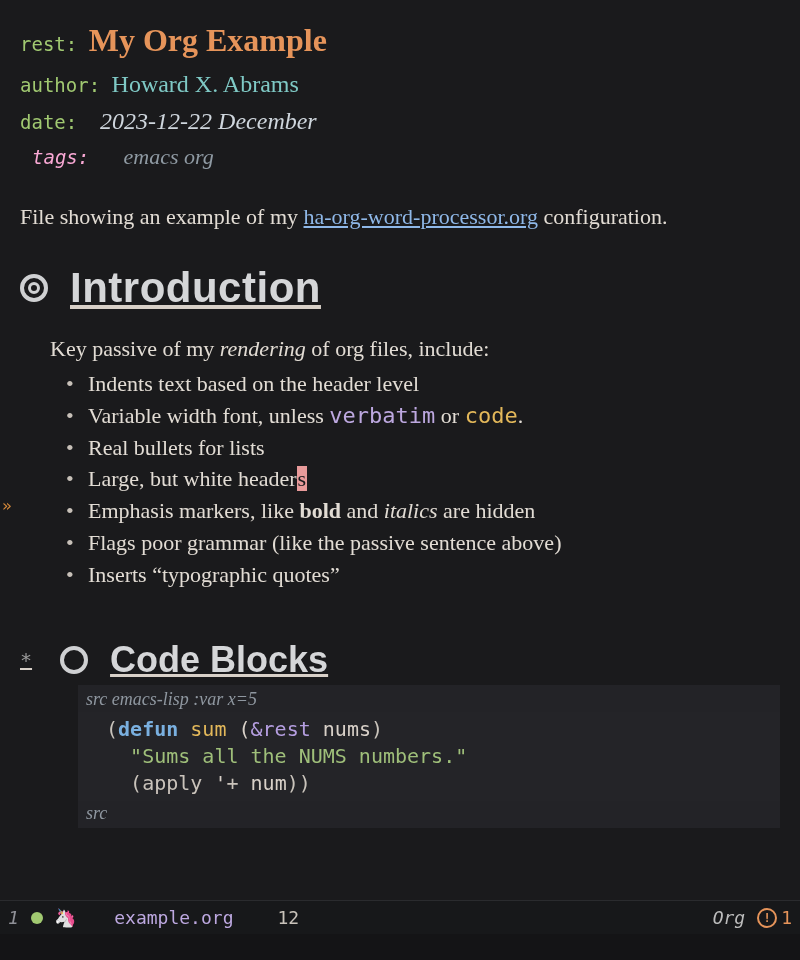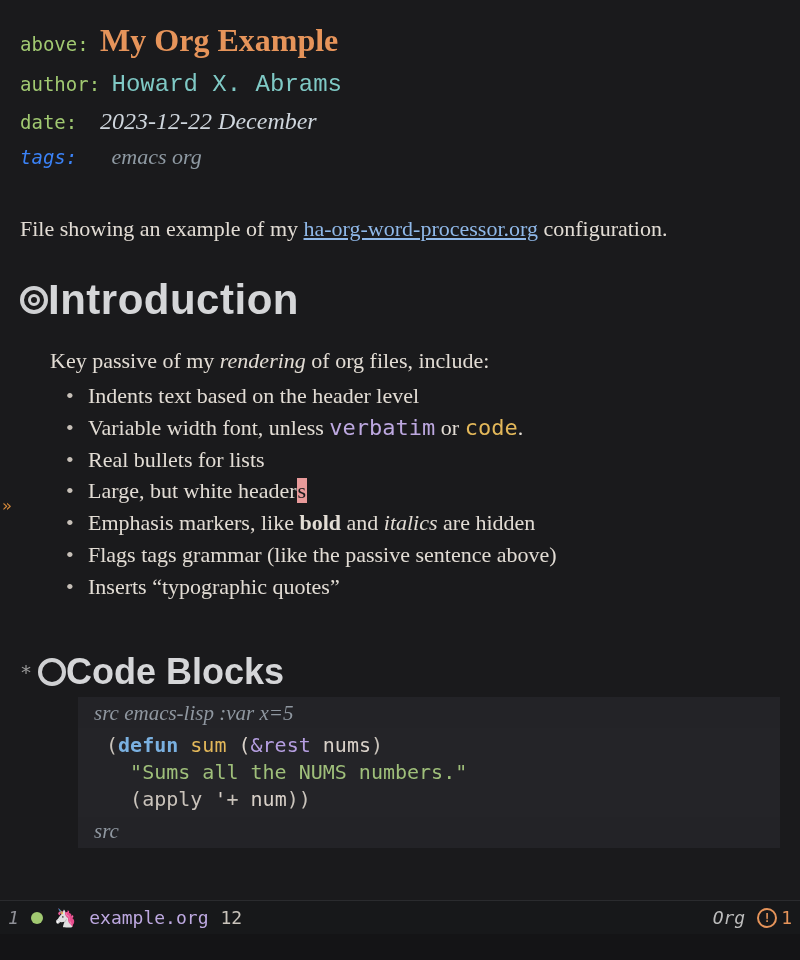--- a/index.html
+++ b/index.html
@@ -188,7 +188,7 @@
 <div class="editor">
 
   <div class="meta-line">
-    <span class="meta-key">above</span><span class="meta-colon">:</span>
+    <span class="meta-key">rest</span><span class="meta-colon">:</span>
     <span class="title-val">My Org Example</span>
   </div>
   <div class="meta-line">

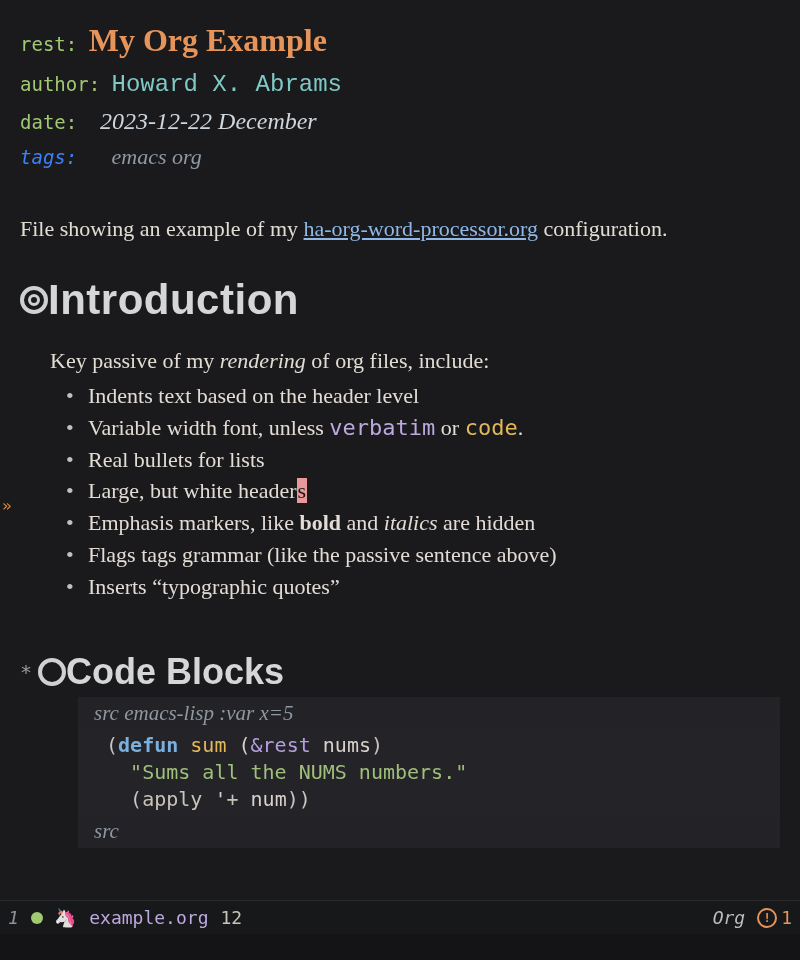--- a/index.html
+++ b/index.html
@@ -26,7 +26,7 @@
   .meta-key   { color: #a1c971; }
   .meta-colon { color: #a1c971; }
   .title-val  { color: #e6945a; font-weight: 700; font-size: 32px; font-family: Georgia, serif; }
-  .author-val { color: #7fc9c5; font-size: 24px; font-family: Liberation Mono, monospace; }
+  .author-val { color: #7fc9c5; font-size: 24px; font-family: Liberation Serif, serif; }
   .date-val   { color: #cfd6dd; font-size: 24px; font-family: Georgia, serif; font-style: italic; }
   .tags-key   { color: #3b82f6; font-style: italic; }
   .tags-val   { color: #8f9aa3; font-style: italic; font-family: Georgia, serif; font-size: 22px; text-align: right; }

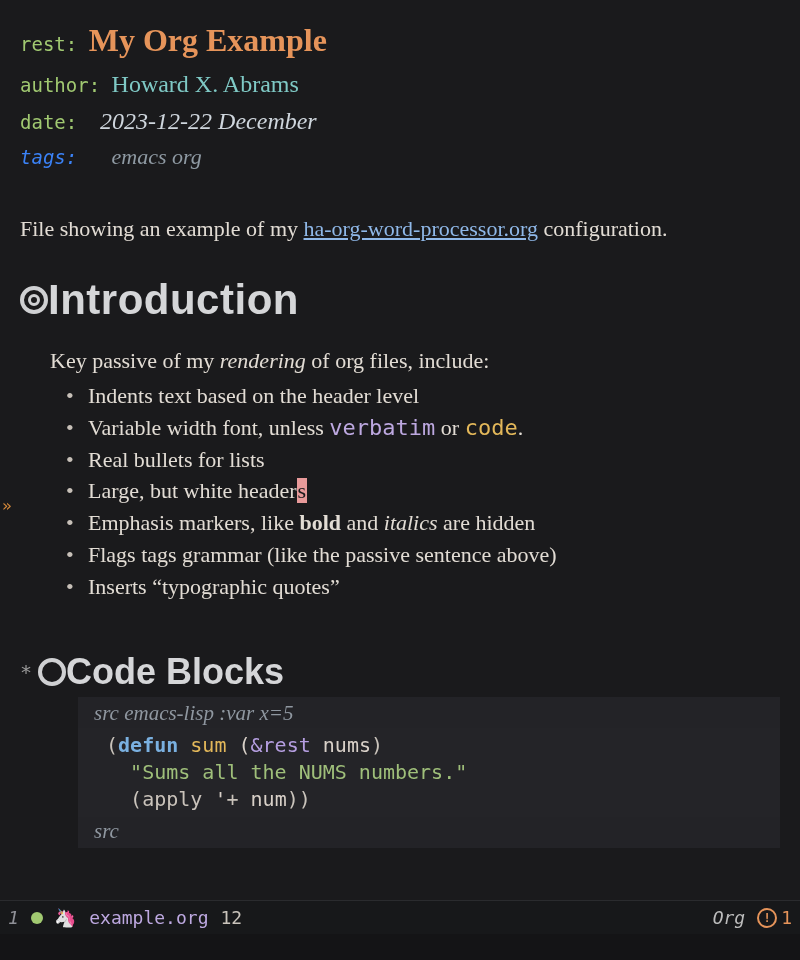--- a/index.html
+++ b/index.html
@@ -28,7 +28,7 @@
   .title-val  { color: #e6945a; font-weight: 700; font-size: 32px; font-family: Georgia, serif; }
   .author-val { color: #7fc9c5; font-size: 24px; font-family: Liberation Serif, serif; }
   .date-val   { color: #cfd6dd; font-size: 24px; font-family: Georgia, serif; font-style: italic; }
-  .tags-key   { color: #3b82f6; font-style: italic; }
+  .tags-key   { color: #f9a8d4; font-style: italic; margin-left: 12px; }
   .tags-val   { color: #8f9aa3; font-style: italic; font-family: Georgia, serif; font-size: 22px; text-align: right; }
 
   .body-para {

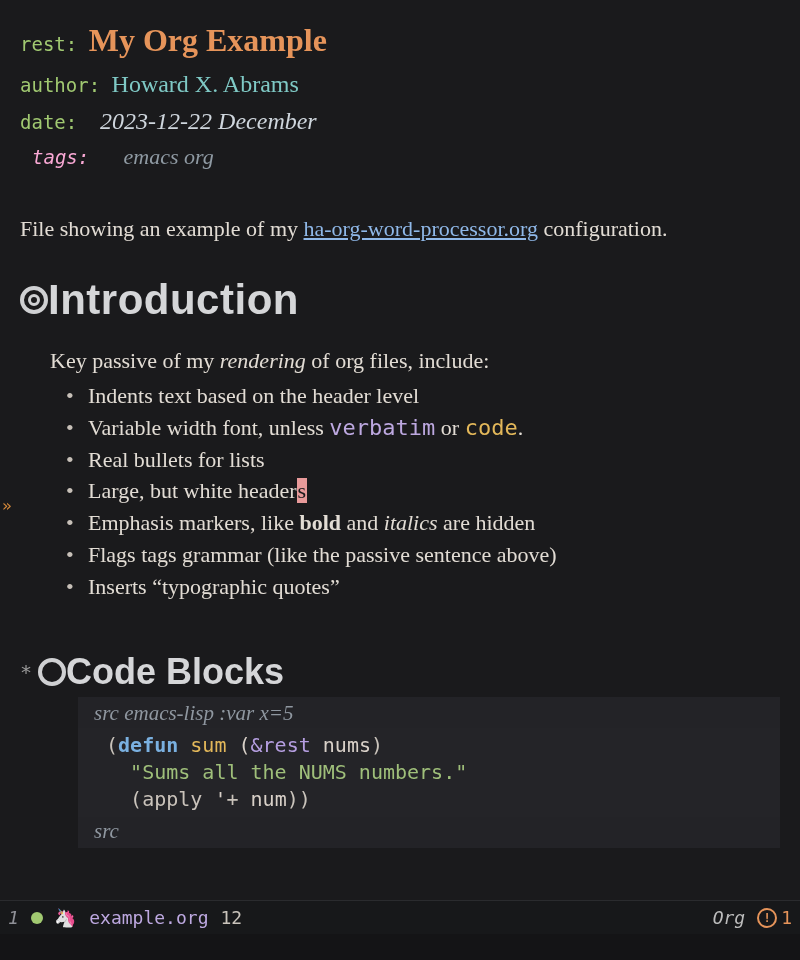--- a/index.html
+++ b/index.html
@@ -32,7 +32,7 @@
   .tags-val   { color: #8f9aa3; font-style: italic; font-family: Georgia, serif; font-size: 22px; text-align: right; }
 
   .body-para {
-    margin-top: 40px;
+    margin-top: 28px;
     font-size: 22px;
     line-height: 1.35;
     color: #e2dcd4;

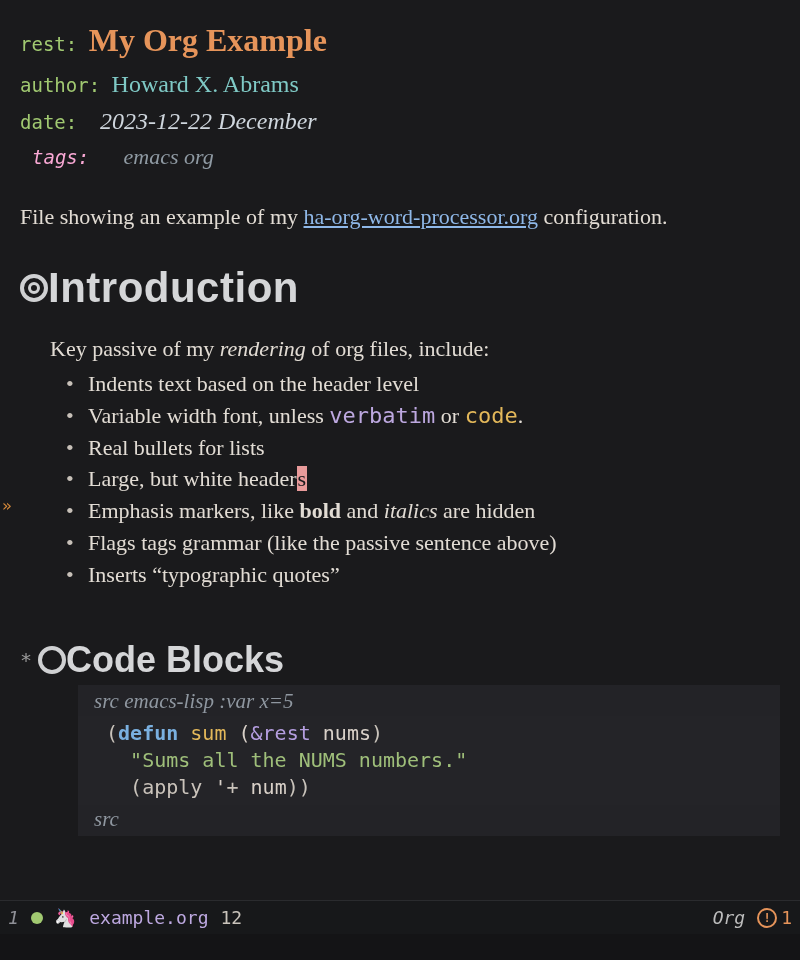--- a/index.html
+++ b/index.html
@@ -40,7 +40,7 @@
   a.org-link { color: #8fb8e8; text-decoration: underline; }
 
   .section { margin-top: 32px; }
-  .heading-row { display: flex; align-items: center; gap: 0; }
+  .heading-row { display: flex; align-items: center; gap: 22px; text-decoration: underline; }
   .heading-bullet {
     width: 28px; height: 28px; border: 4px solid #cfd0d2; border-radius: 50%;
     box-sizing: border-box; display: inline-block;

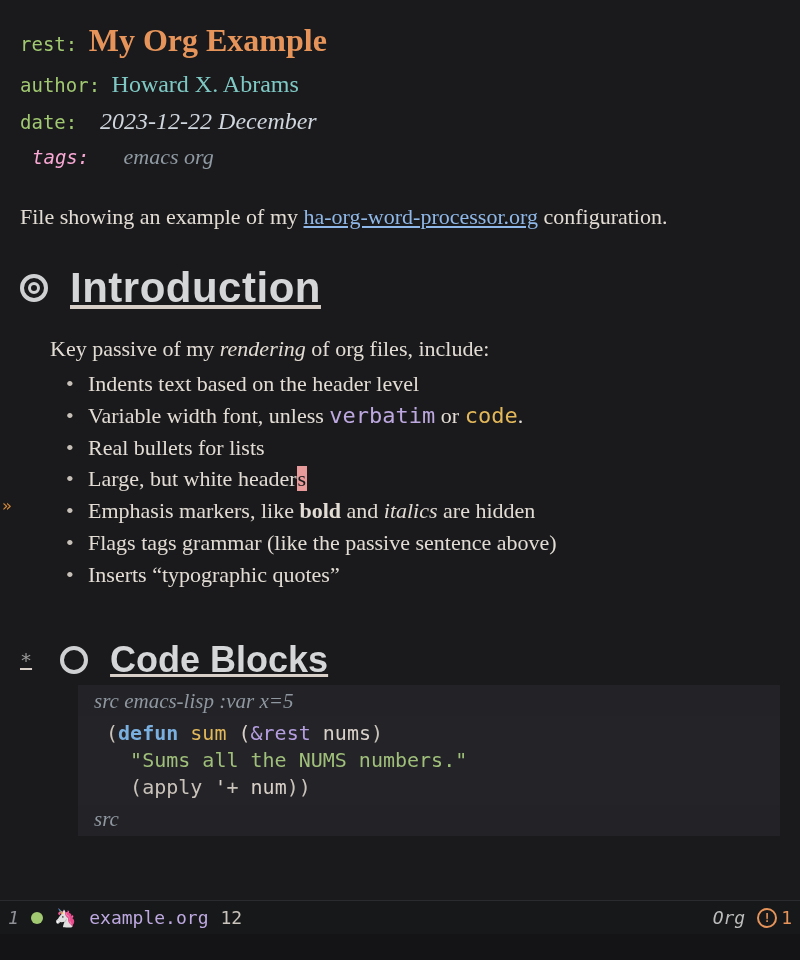--- a/index.html
+++ b/index.html
@@ -230,7 +230,7 @@
       <li>
         <span>Emphasis markers, like </span><span class="bold">bold</span><span> and </span><span class="ital">italics</span><span> are hidden</span>
       </li>
-      <li>Flags tags grammar (like the passive sentence above)</li>
+      <li>Flags poor grammar (like the passive sentence above)</li>
       <li>Inserts “typographic quotes”</li>
     </ul>
 

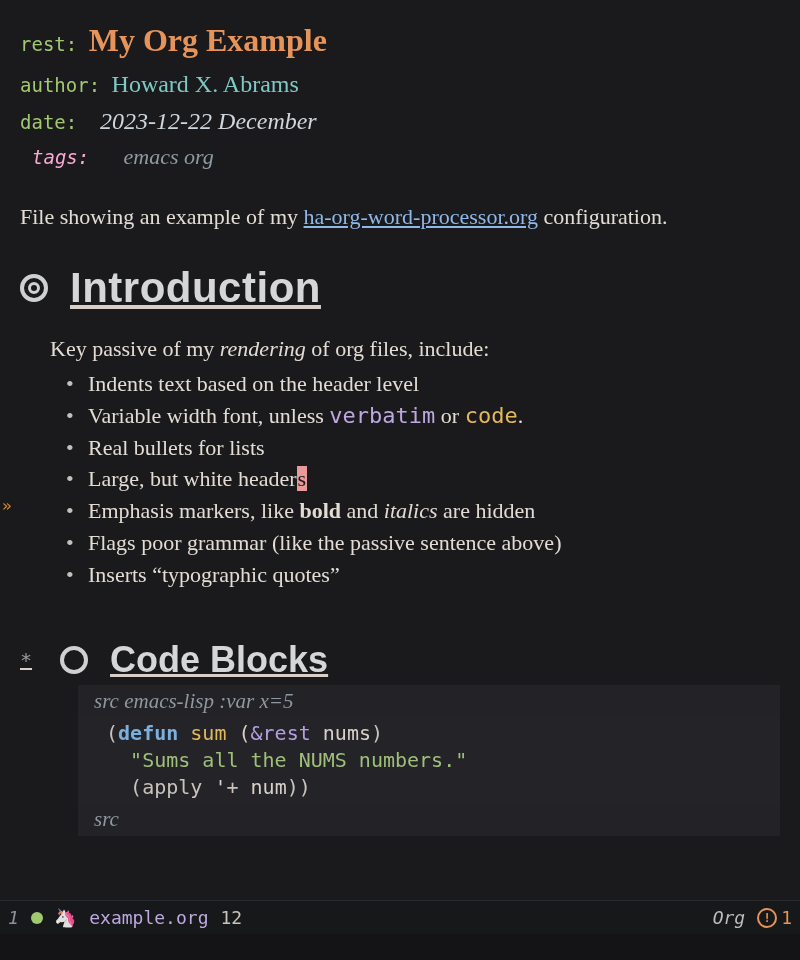--- a/index.html
+++ b/index.html
@@ -124,9 +124,8 @@
     font-family: Georgia, serif;
     font-style: italic;
     color: #8f97a0;
-    font-size: 21px;
+    font-size: 18px;
     padding: 2px 8px;
-    margin-left: 8px;
   }
   .src-header .lang { font-style: italic; }
   pre.code {

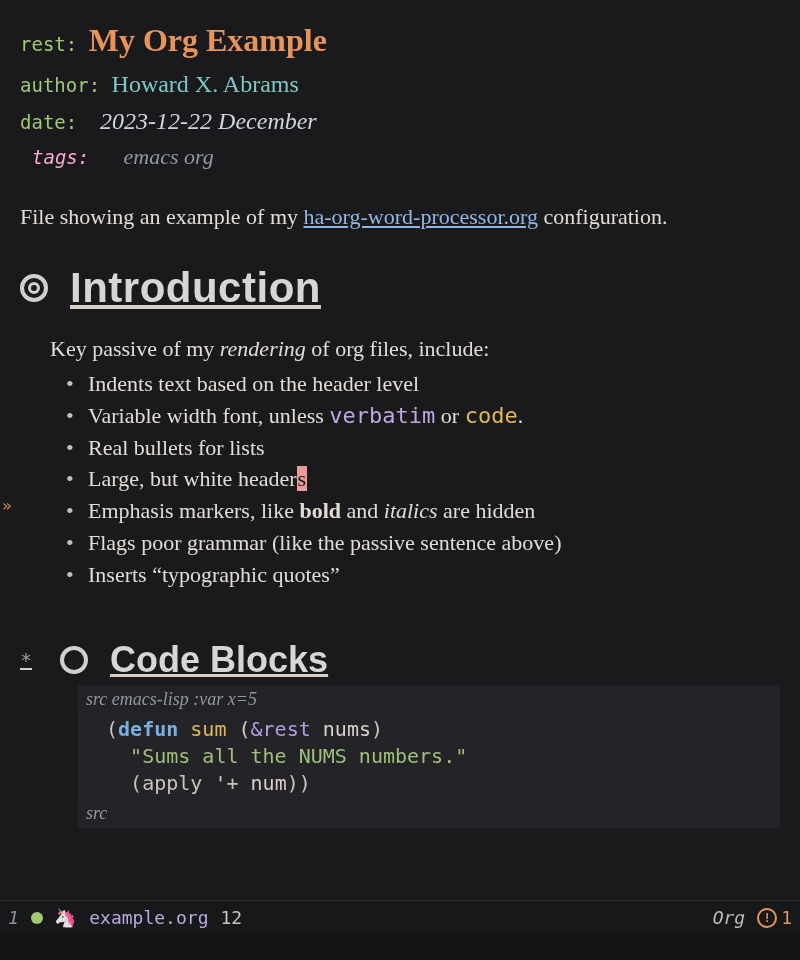--- a/index.html
+++ b/index.html
@@ -164,7 +164,7 @@
   .ml-left { color: #8f9097; font-style: italic; }
   .ml-dot { width: 12px; height: 12px; border-radius: 50%; background: #a1c971; display: inline-block; }
   .ml-icon { color: #bda8e0; font-size: 18px; }
-  .ml-file { color: #bda8e0; }
+  .ml-file { color: #bda8e0; margin-left: 25px; }
   .ml-line { color: #c9c3bb; }
   .ml-spacer { flex: 1; }
   .ml-mode { color: #bcbcbc; font-style: italic; }

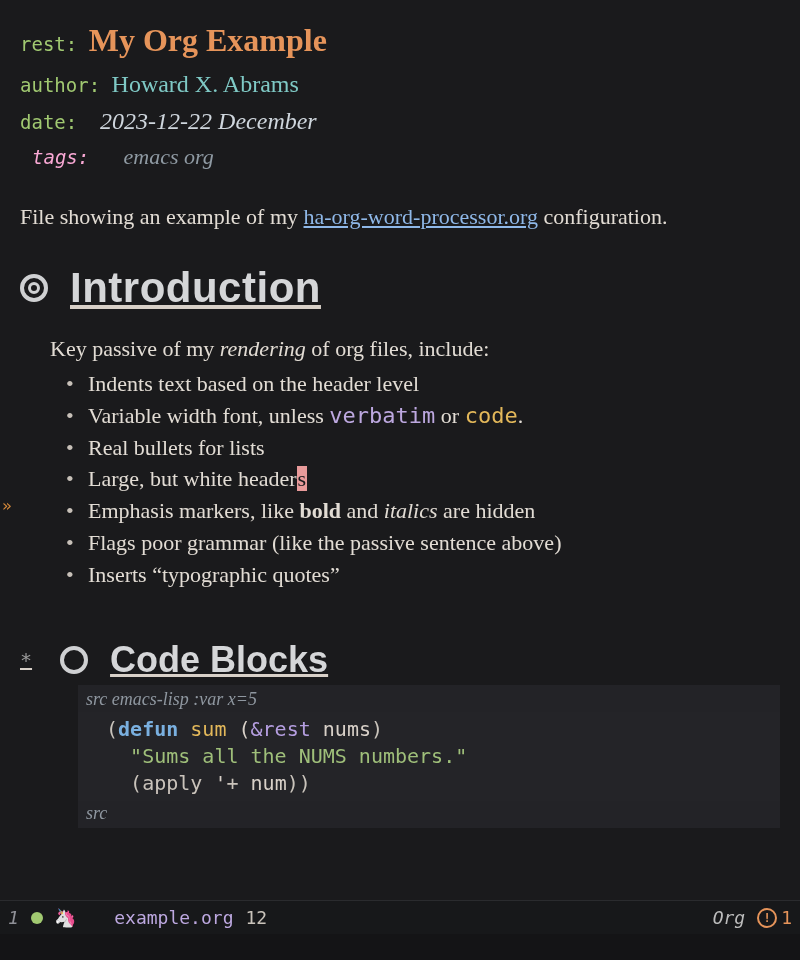--- a/index.html
+++ b/index.html
@@ -165,7 +165,7 @@
   .ml-dot { width: 12px; height: 12px; border-radius: 50%; background: #a1c971; display: inline-block; }
   .ml-icon { color: #bda8e0; font-size: 18px; }
   .ml-file { color: #bda8e0; margin-left: 25px; }
-  .ml-line { color: #c9c3bb; }
+  .ml-line { color: #c9c3bb; margin-left: 32px; }
   .ml-spacer { flex: 1; }
   .ml-mode { color: #bcbcbc; font-style: italic; }
   .ml-warn { color: #e6945a; display: inline-flex; align-items: center; gap: 4px; }

